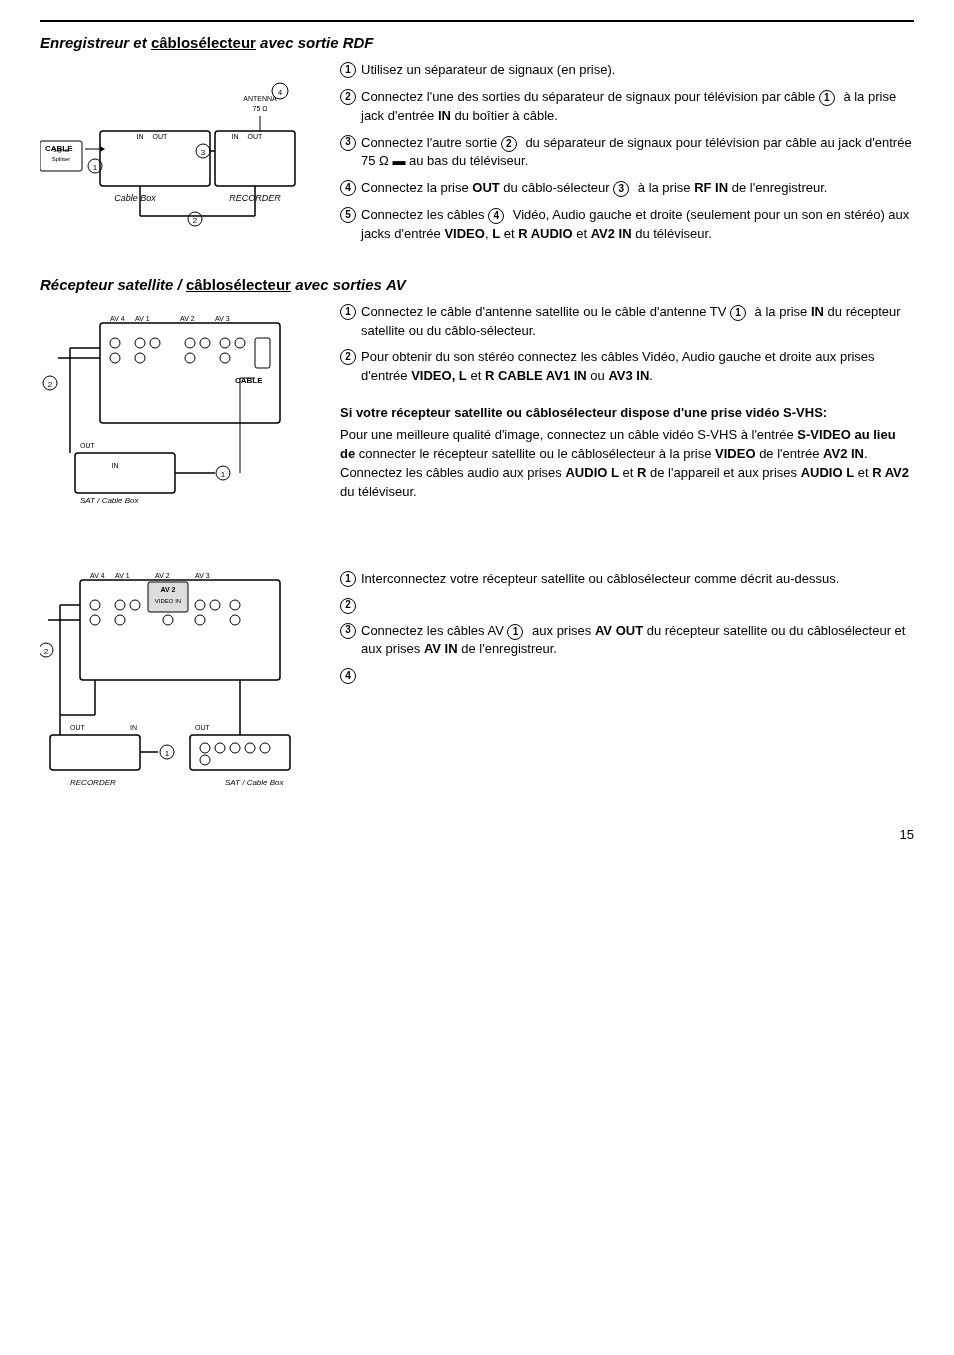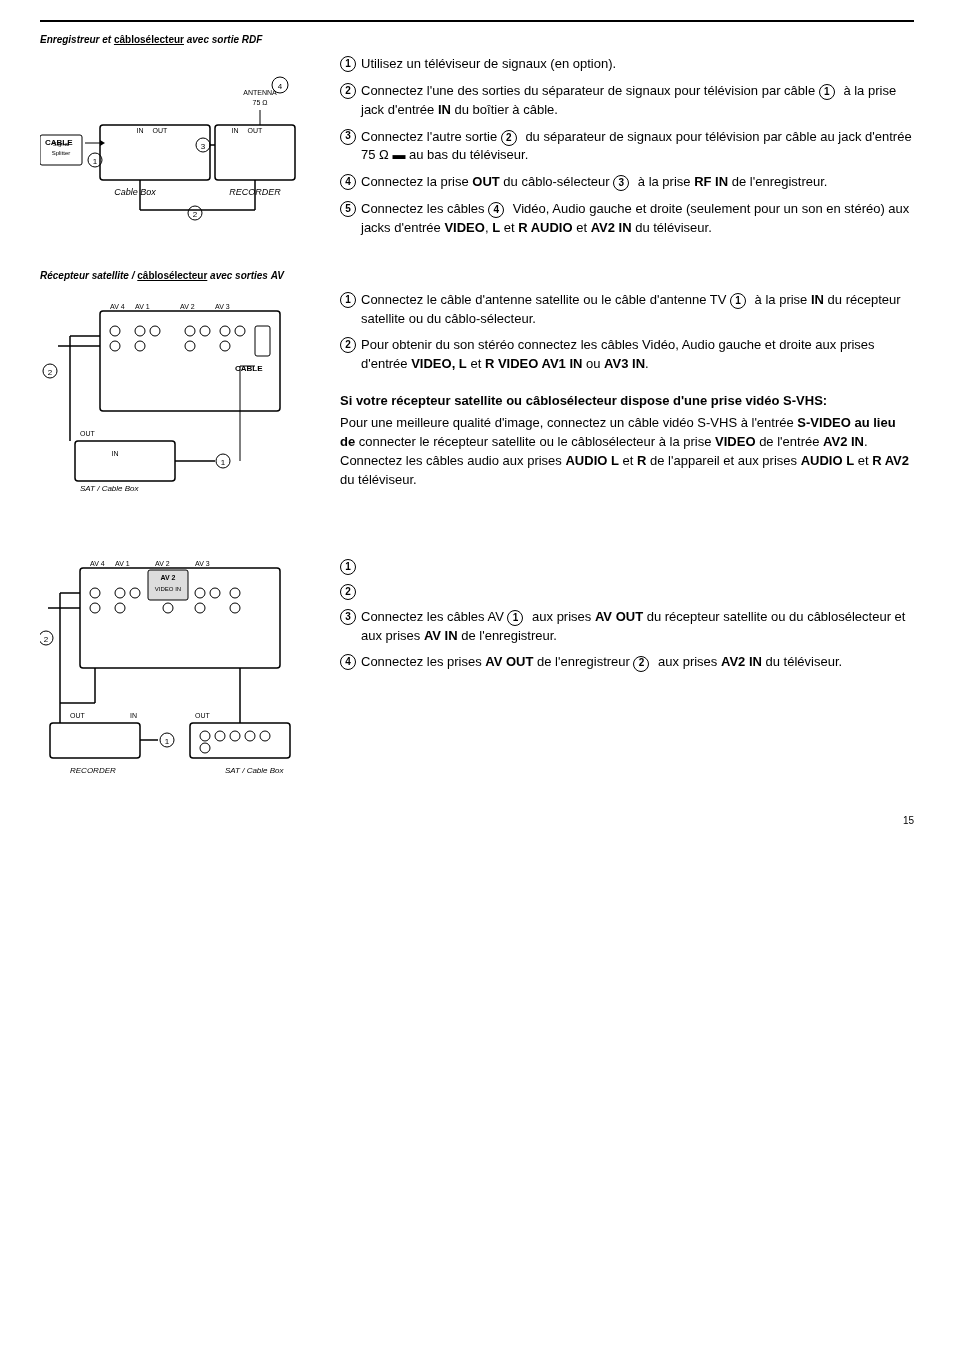--- a/index.html
+++ b/index.html
@@ -21,7 +21,7 @@
 
     
     .section-title {
-      font-size: 10px;
+      font-size: 15px;
       font-weight: bold;
       margin-bottom: 10px;
       font-style: italic;

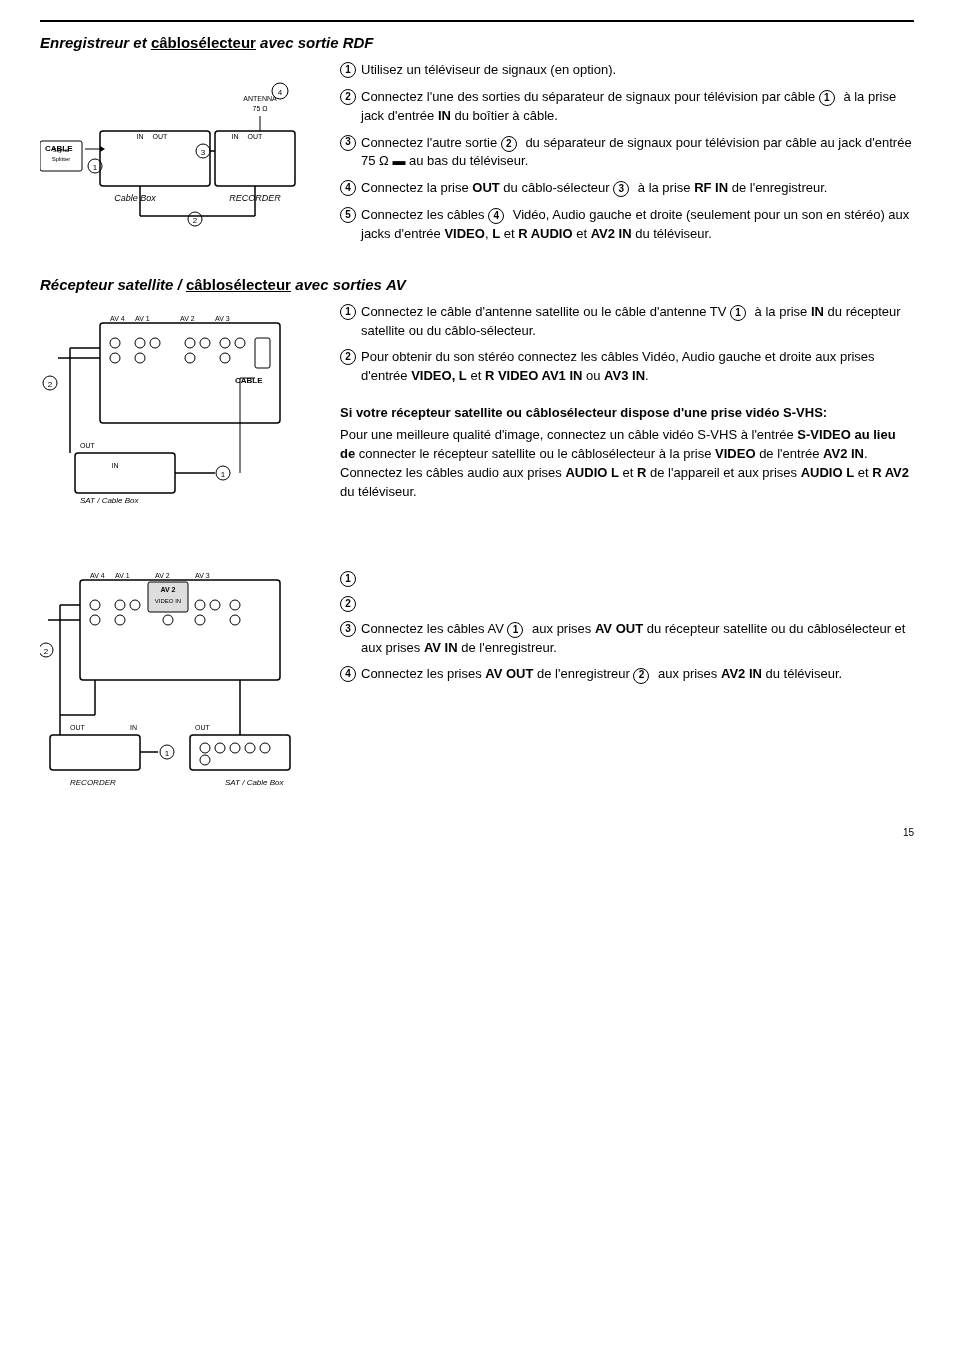--- a/index.html
+++ b/index.html
@@ -156,7 +156,7 @@
       <ul class="instruction-list">
         <li>
           <span class="circle-num">1</span>
-          <span>Utilisez un téléviseur de signaux (en option).</span>
+          <span>Utilisez un séparateur de signaux (en prise).</span>
         </li>
         <li>
           <span class="circle-num">2</span>

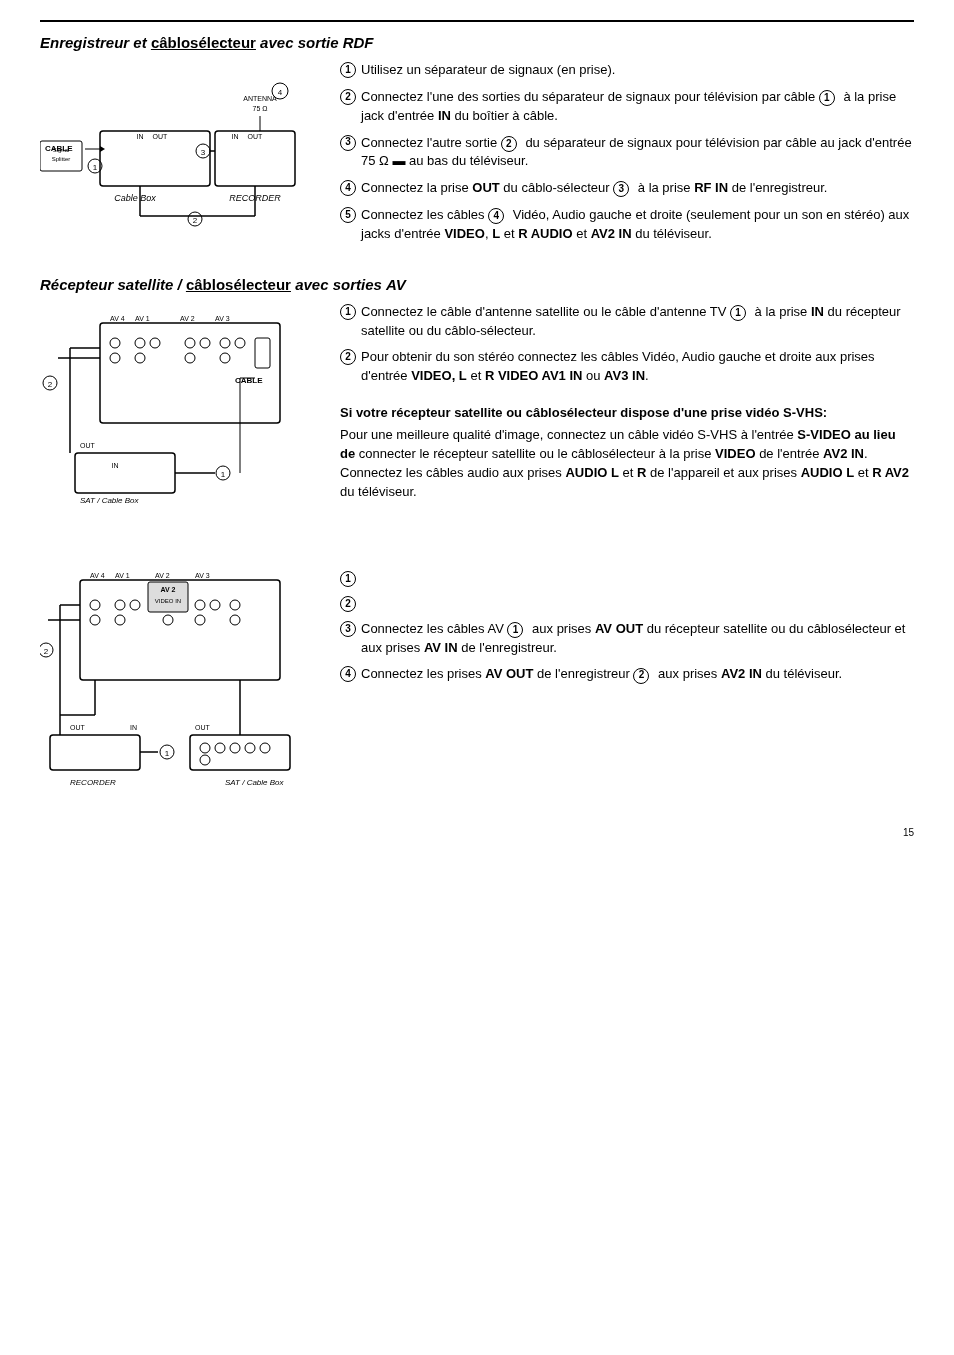--- a/index.html
+++ b/index.html
@@ -245,7 +245,7 @@
         </li>
         <li>
           <span class="circle-num">2</span>
-          <span>Pour obtenir du son stéréo connectez les câbles Vidéo, Audio gauche et droite aux prises d'entrée <strong>VIDEO, L</strong> et <strong>R VIDEO AV1 IN</strong> ou <strong>AV3 IN</strong>.</span>
+          <span>Pour obtenir du son stéréo connectez les câbles Vidéo, Audio gauche et droite aux prises d'entrée <strong>VIDEO, L</strong> et <strong>R CABLE AV1 IN</strong> ou <strong>AV3 IN</strong>.</span>
         </li>
       </ul>
 

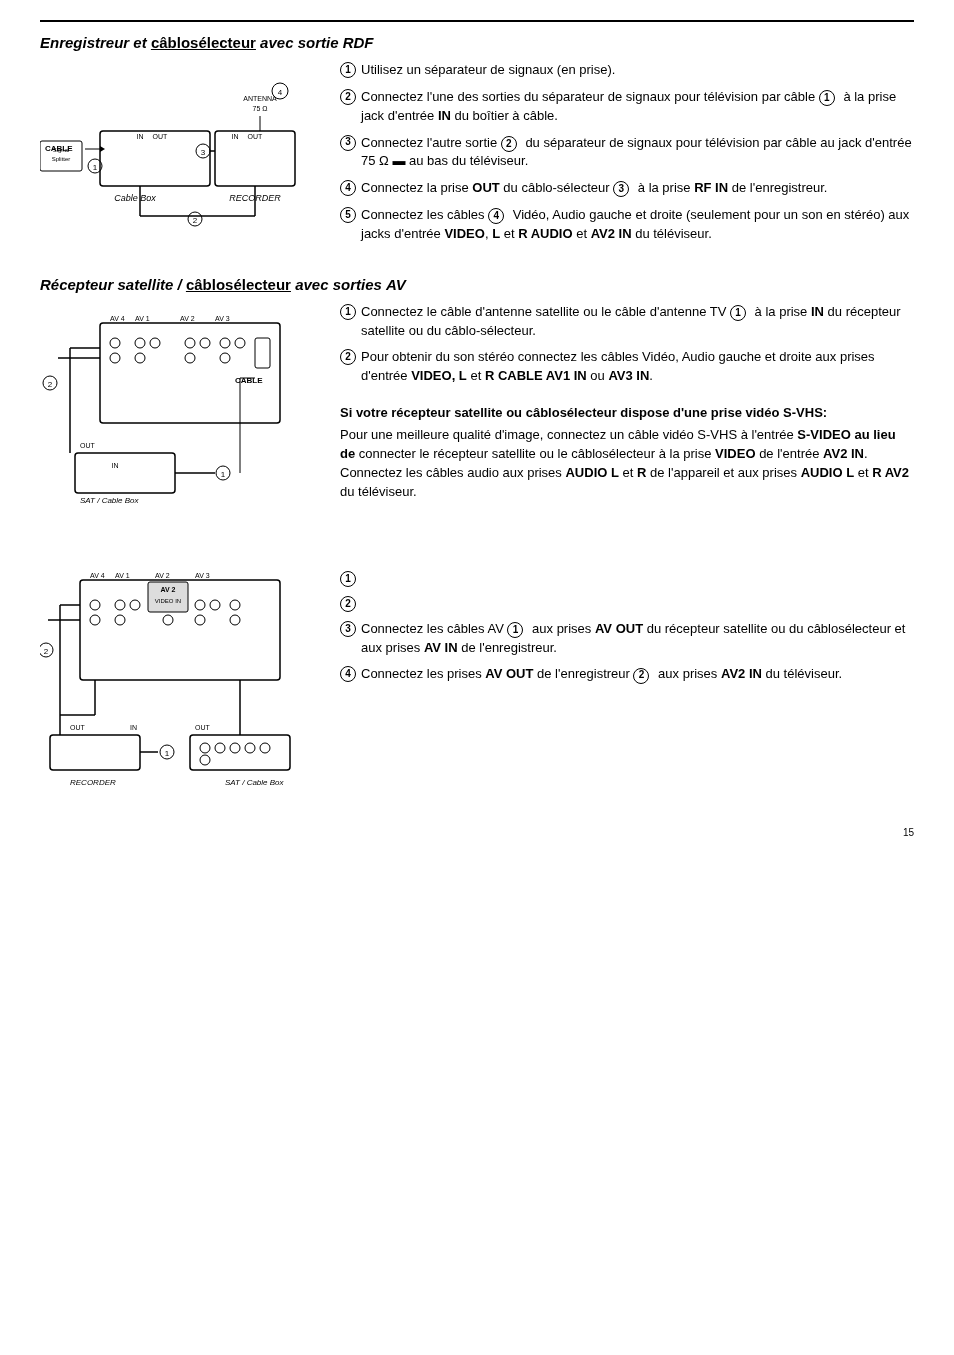--- a/index.html
+++ b/index.html
@@ -332,6 +332,7 @@
       <ul class="instruction-list">
         <li>
           <span class="circle-num">1</span>
+          <span>Interconnectez votre récepteur satellite ou câblosélecteur comme décrit au-dessus.</span>
         </li>
         <li>
           <span class="circle-num">2</span>

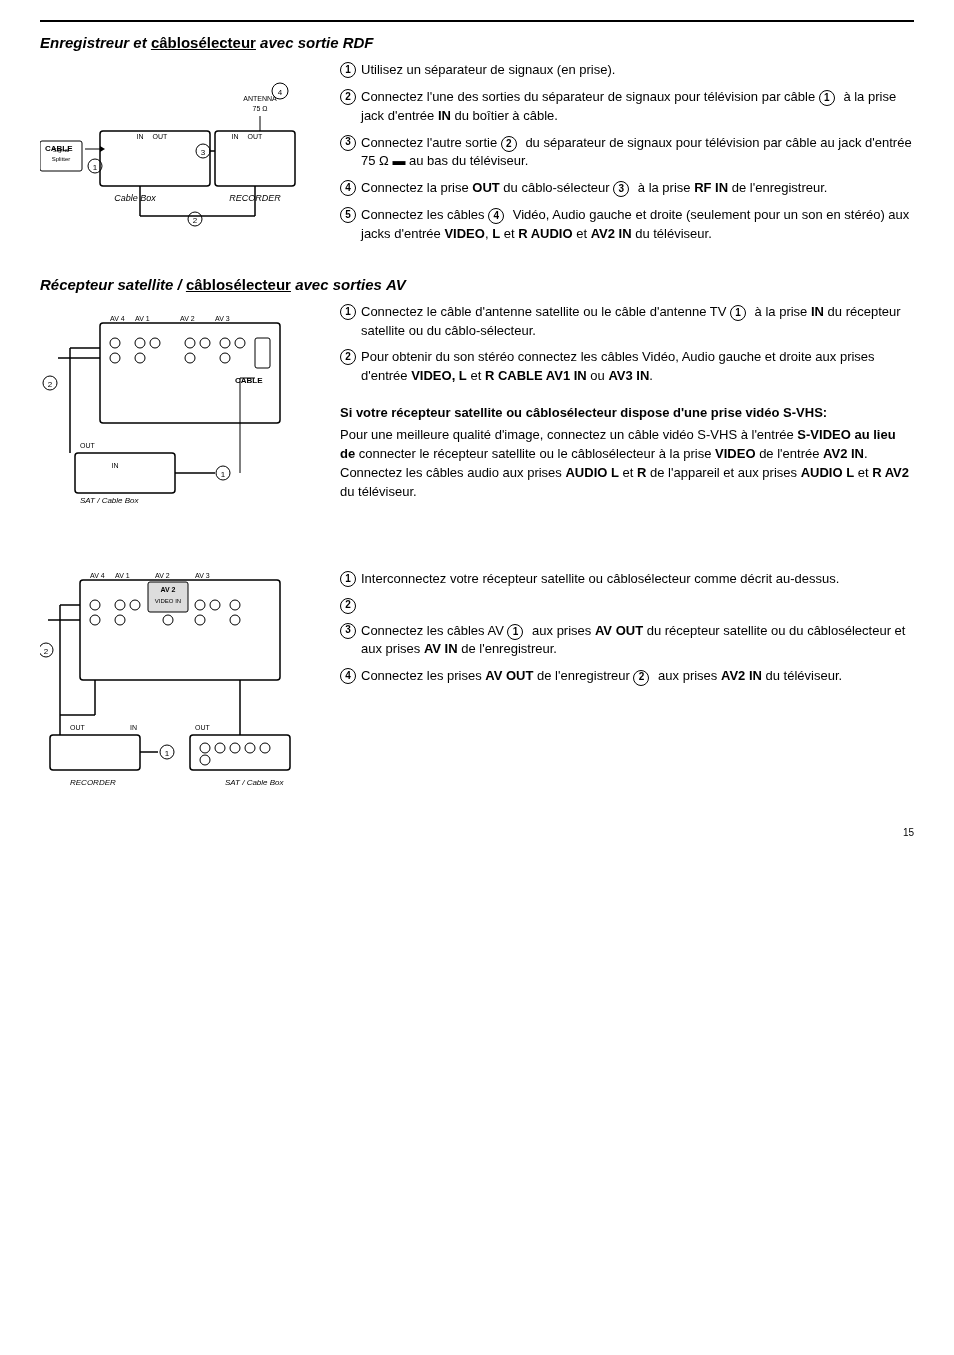--- a/index.html
+++ b/index.html
@@ -343,7 +343,6 @@
         </li>
         <li>
           <span class="circle-num">4</span>
-          <span>Connectez les prises <strong>AV OUT</strong> de l'enregistreur <span class="circle-num" style="display:inline-flex;">2</span> aux prises <strong>AV2 IN</strong> du téléviseur.</span>
         </li>
       </ul>
     </div>

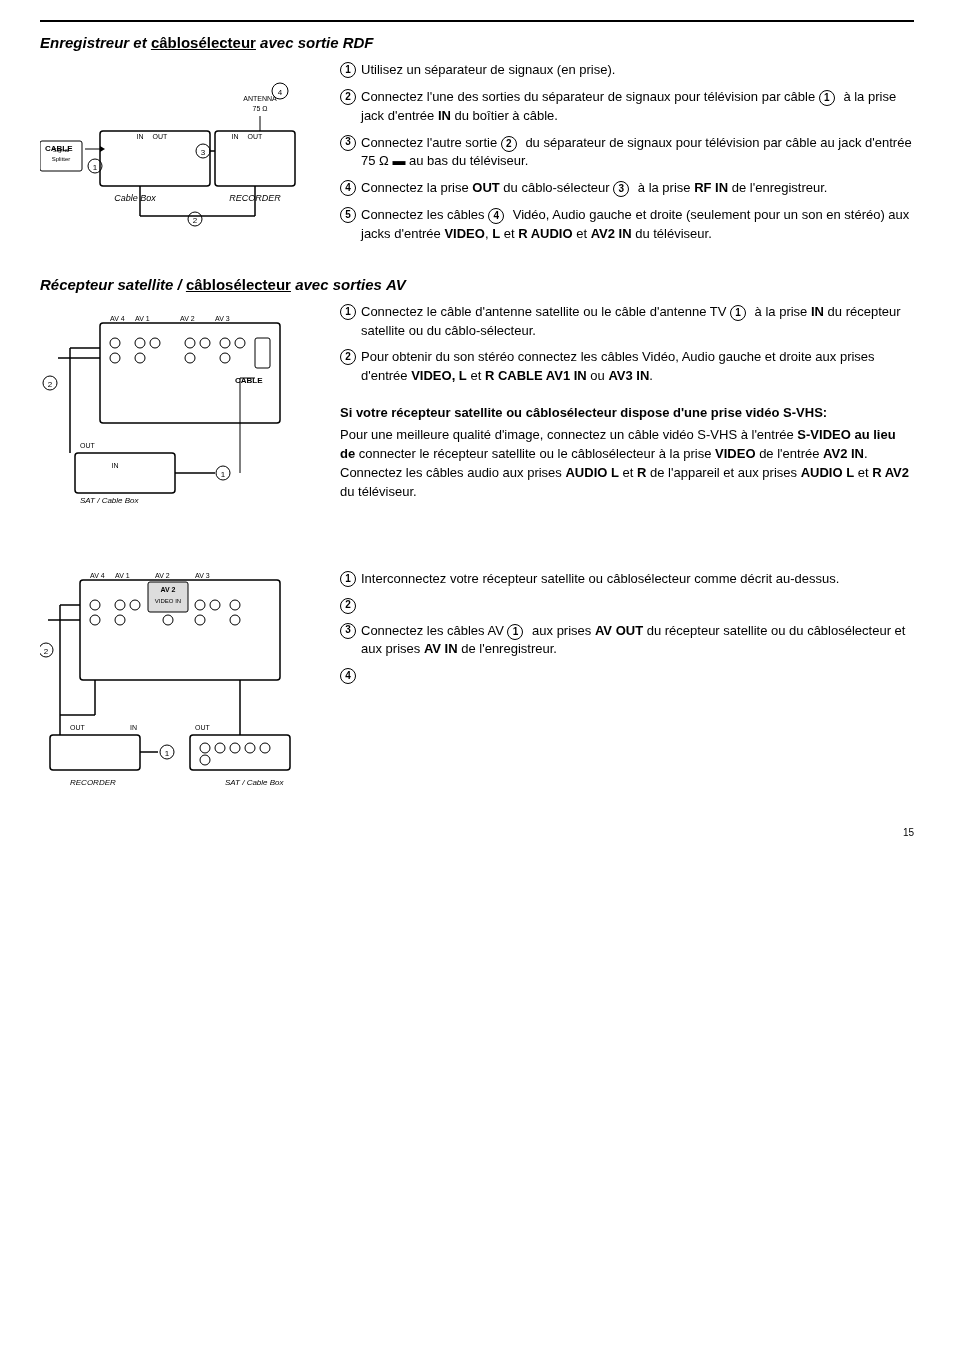--- a/index.html
+++ b/index.html
@@ -88,7 +88,7 @@
     
     .page-number {
       text-align: right;
-      font-size: 10px;
+      font-size: 13px;
       margin-top: 10px;
     }
   </style>

